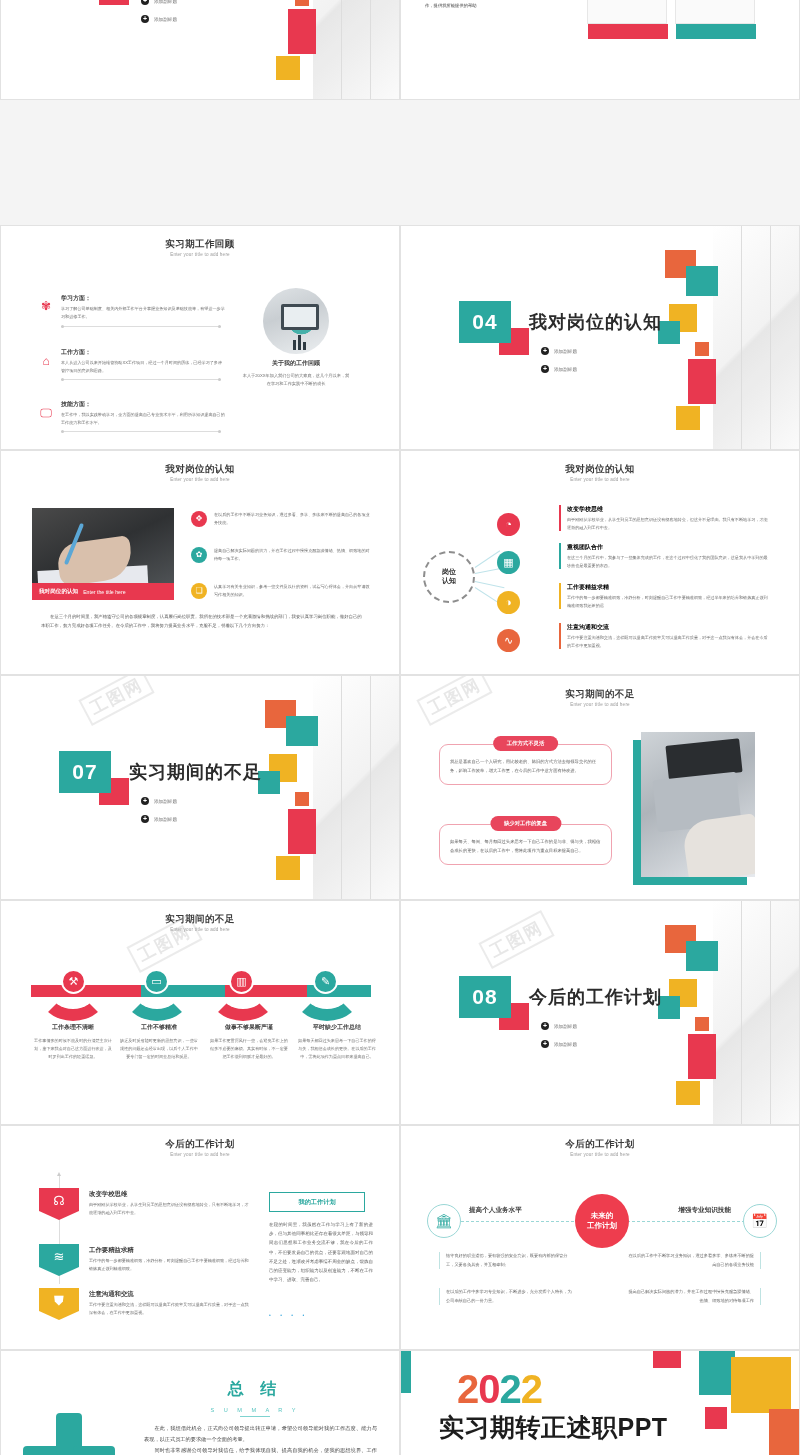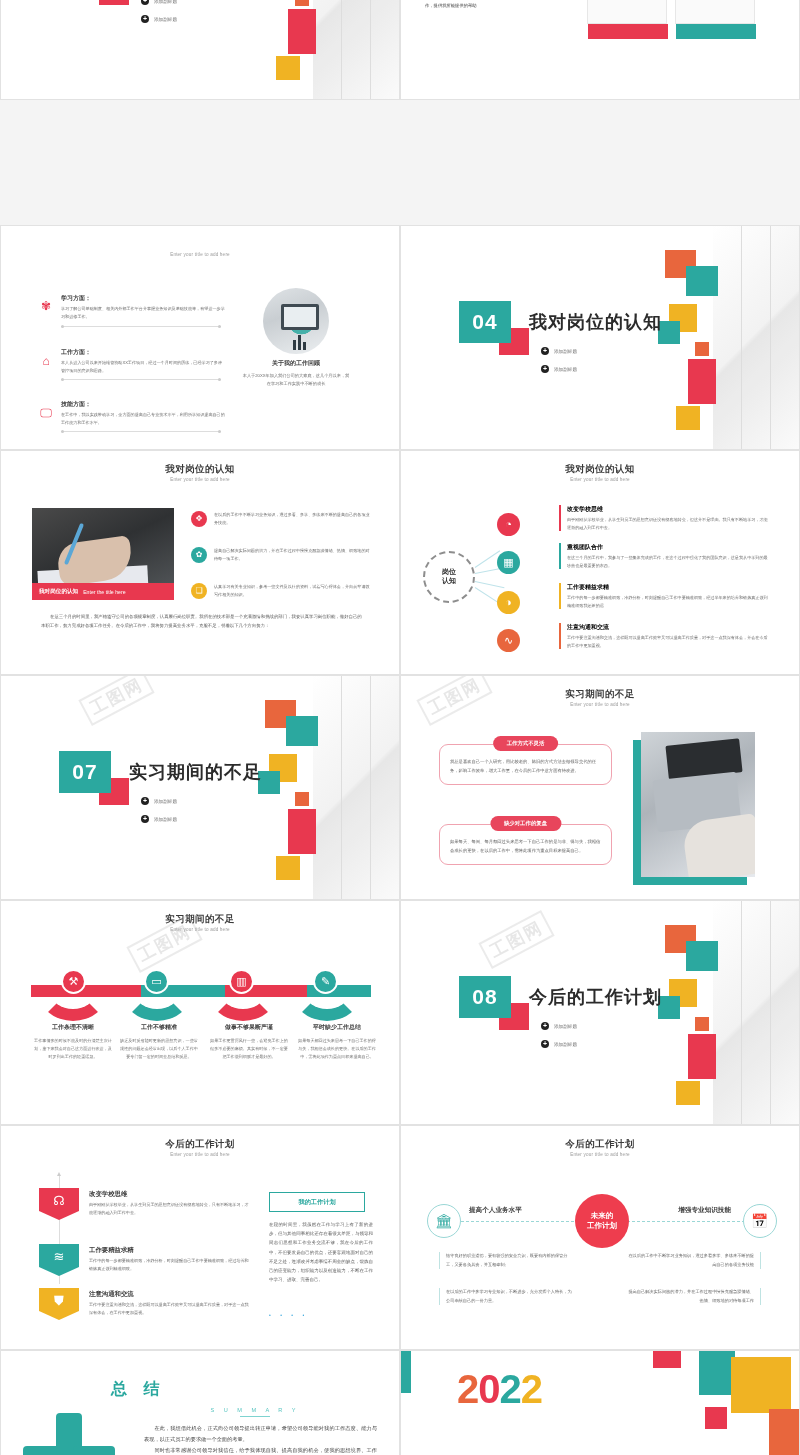--- a/index.html
+++ b/index.html
@@ -341,6 +341,7 @@
   </div>
 
   <div class="slide">
+    <div class="s-title">实习期工作回顾</div>
     <div class="s-sub">Enter your title to add here</div>
 
     <div class="rev-ic" style="top:73px;">✾</div>

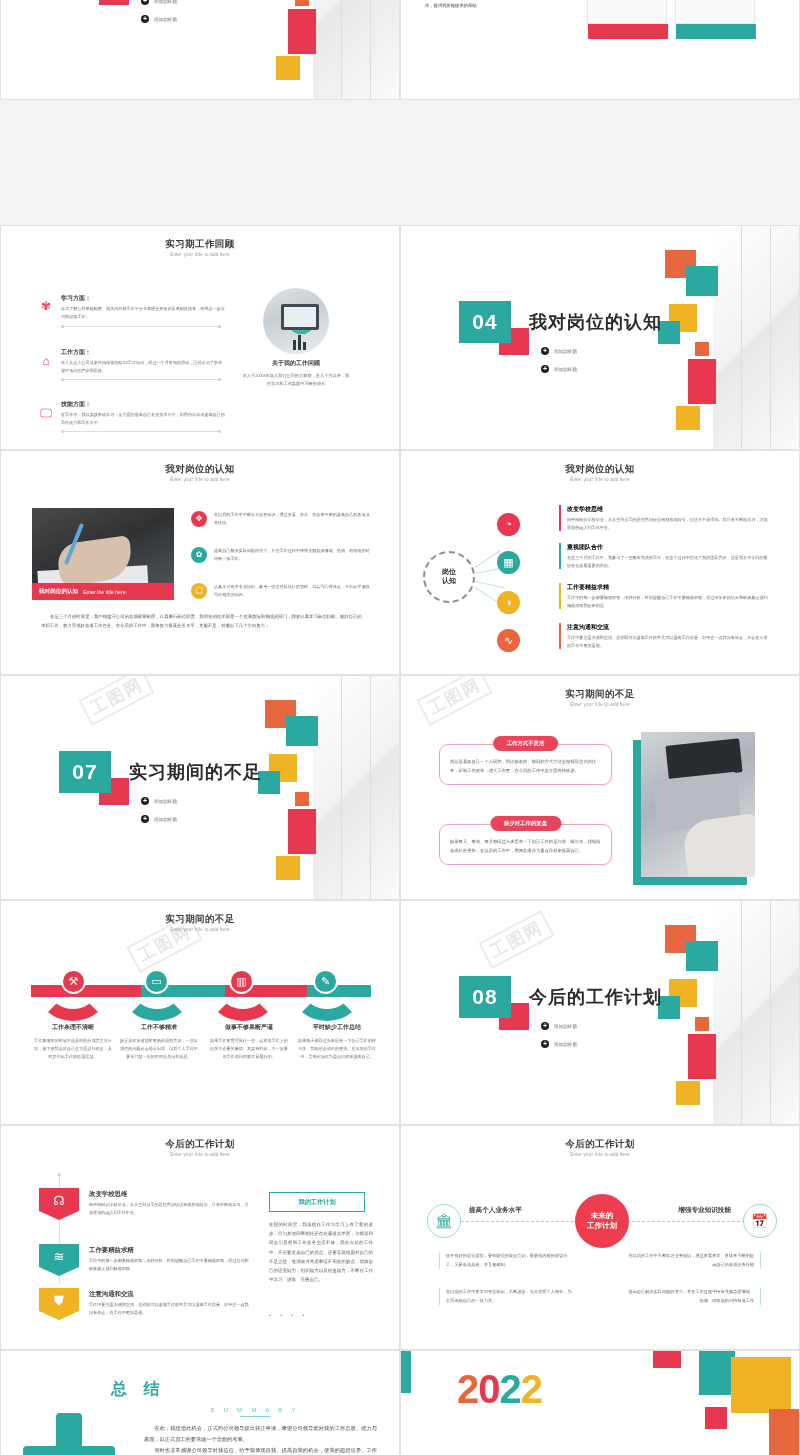--- a/index.html
+++ b/index.html
@@ -266,7 +266,7 @@
     position:absolute; width:42px; height:26px; background:#2BA89F; border-radius:4px;
   }
   .sum-title{
-    position:absolute; left:0; right:0; top:28px; text-align:left;
+    position:absolute; left:0; right:0; top:28px; text-align:center;
     font-size:16px; font-weight:bold; color:#2BA89F; letter-spacing:6px;
     padding-left:110px;
   }

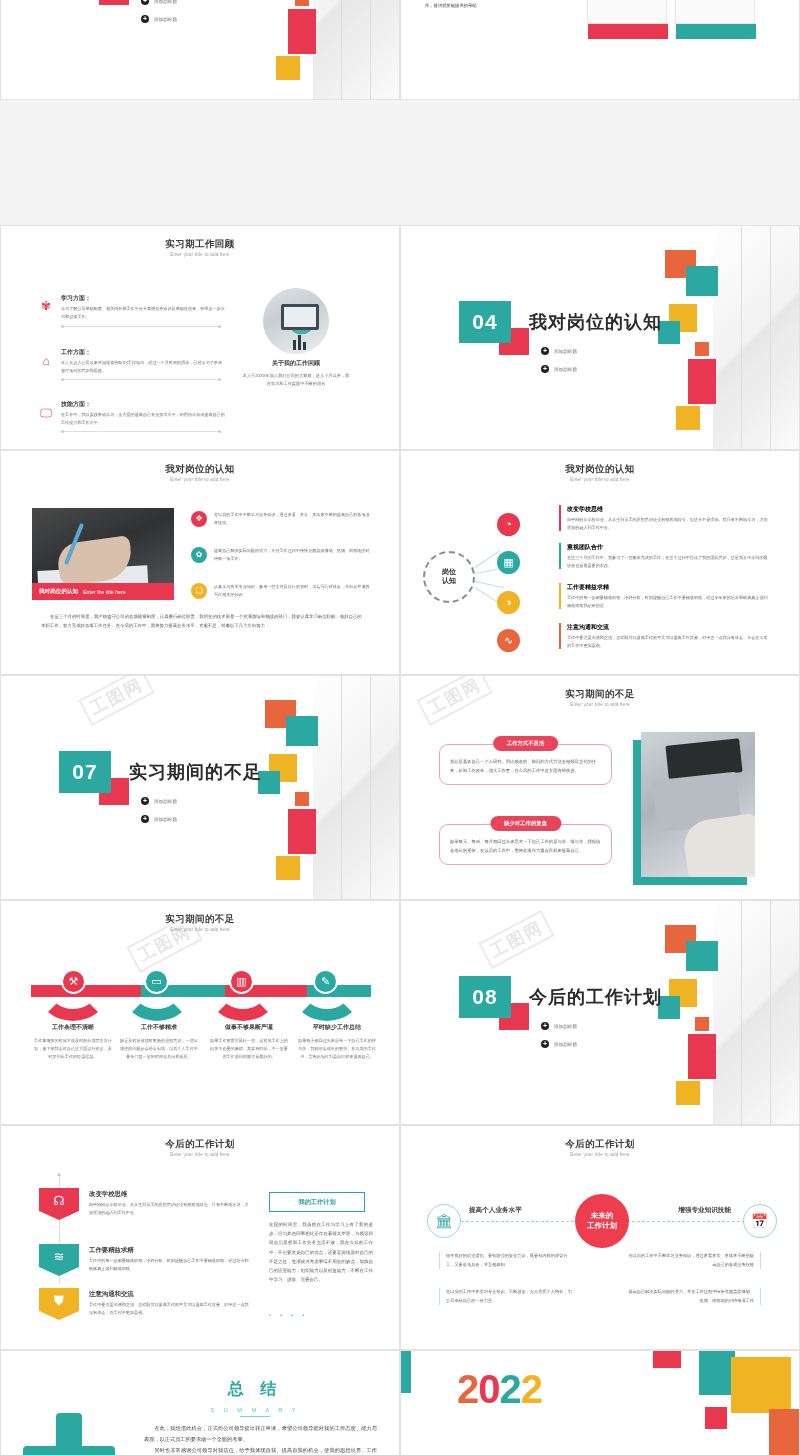--- a/index.html
+++ b/index.html
@@ -665,6 +665,7 @@
       <div class="year">
         <i style="color:#E8663D;">2</i><i style="color:#E8384F;">0</i><i style="color:#2BA89F;">2</i><i style="color:#F0B323;">2</i>
       </div>
+      <div class="main">实习期转正述职PPT</div>
 
     </div>
   </div>

